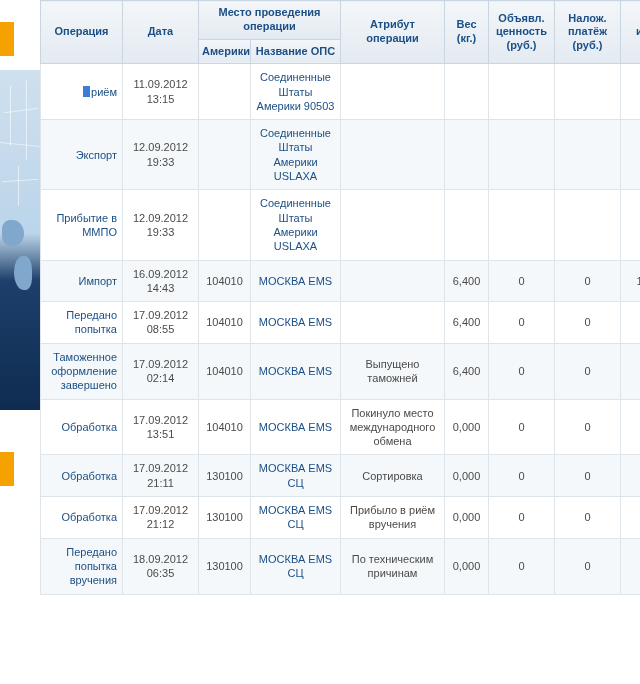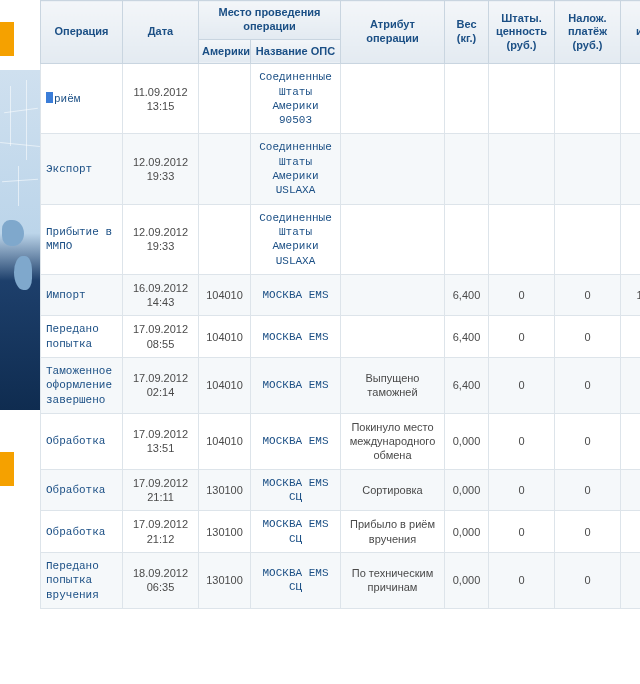--- a/index.html
+++ b/index.html
@@ -161,7 +161,7 @@
         <th colspan="2">Место проведения операции</th>
         <th rowspan="2">Атрибут операции</th>
         <th rowspan="2">Вес (кг.)</th>
-        <th rowspan="2">Штаты. ценность (руб.)</th>
+        <th rowspan="2">Объявл. ценность (руб.)</th>
         <th rowspan="2">Налож. платёж (руб.)</th>
         <th rowspan="2">и</th>
       </tr>

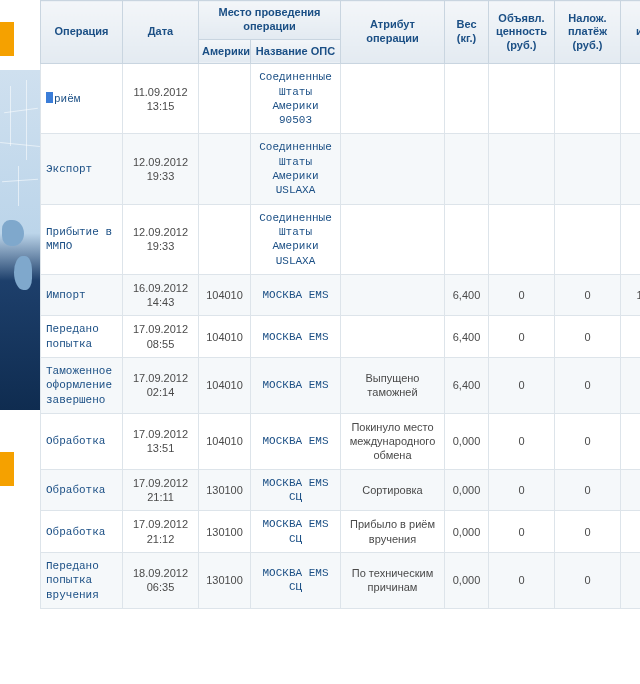--- a/index.html
+++ b/index.html
@@ -100,7 +100,6 @@
   }
   table.track td.ops-name {
     color: #1b4f85;
-    font-family: Liberation Mono, monospace;
   }
   table.track tr.alt td {
     background: #f5f8fa;

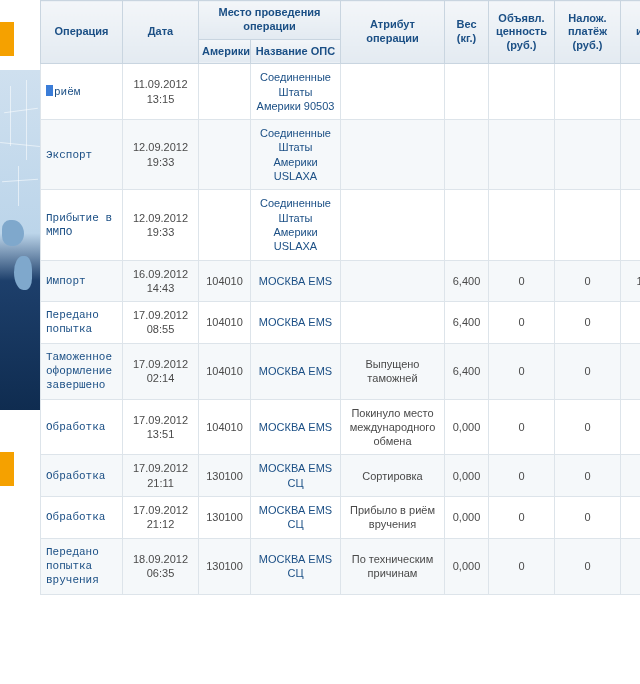--- a/index.html
+++ b/index.html
@@ -95,8 +95,7 @@
   }
   table.track td.op {
     color: #1b4f85;
-    text-align: left;
-    font-family: Liberation Mono, monospace;
+    text-align: right;
   }
   table.track td.ops-name {
     color: #1b4f85;

